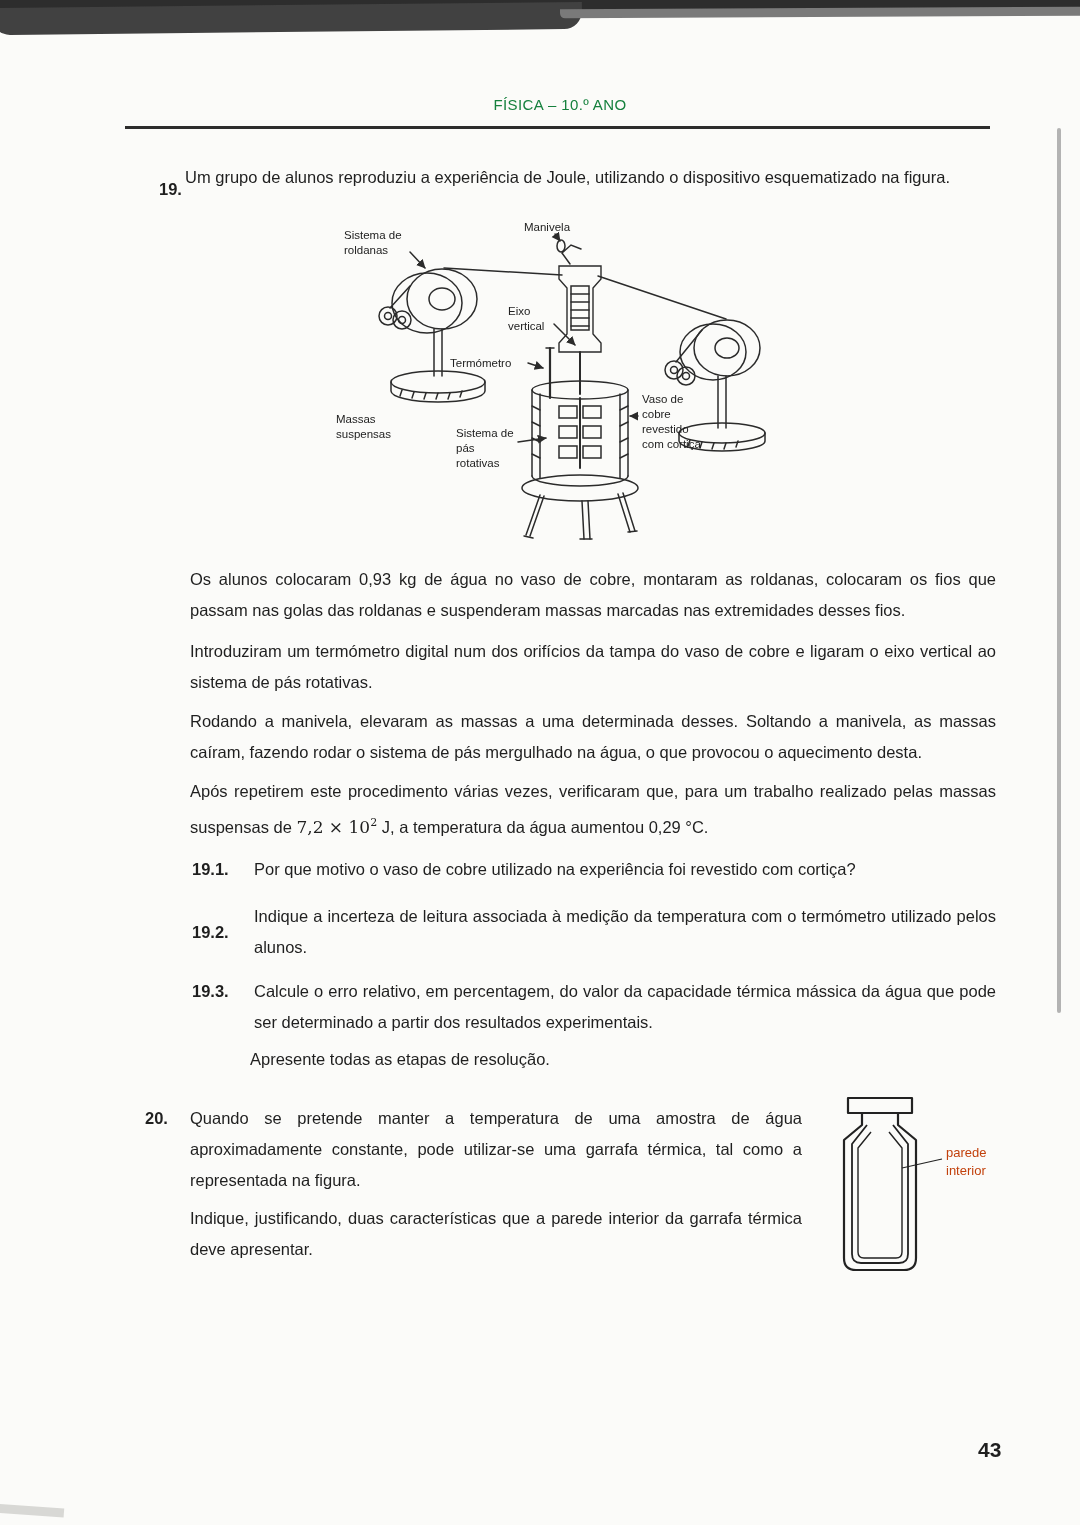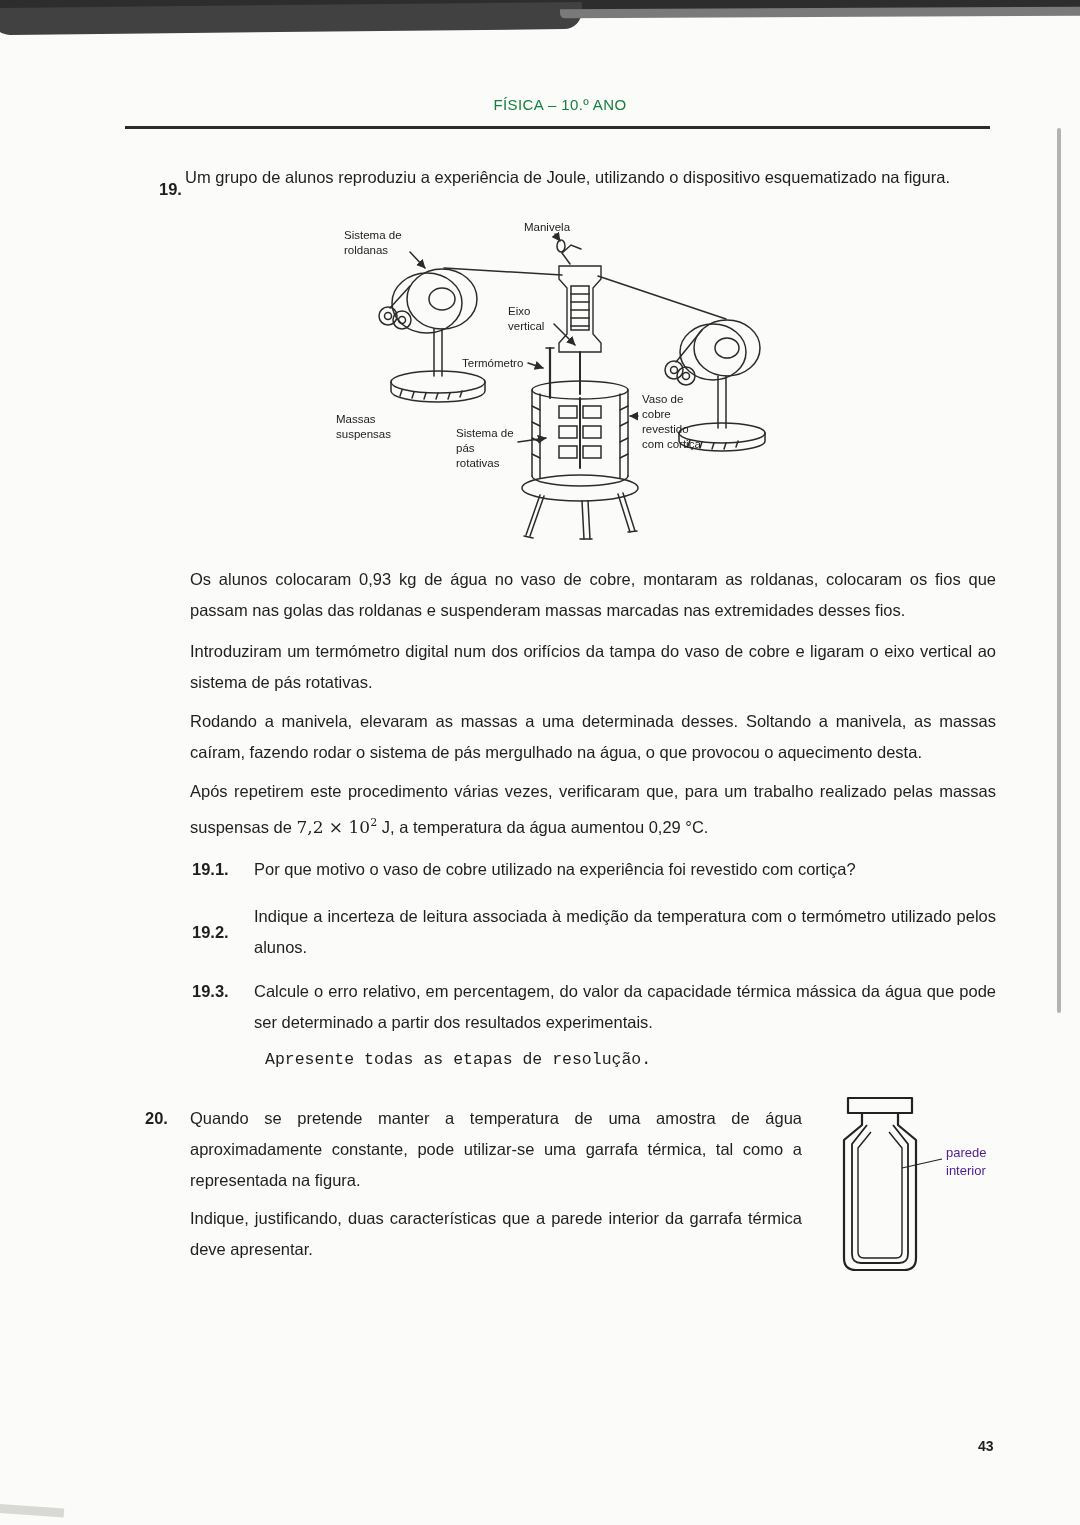--- a/index.html
+++ b/index.html
@@ -161,7 +161,7 @@
     <div class="fig-label" style="left:194px;top:0px;">Manivela</div>
     <div class="fig-label" style="left:178px;top:84px;">Eixo
 vertical</div>
-    <div class="fig-label" style="left:132px;top:136px;text-align:right;">Termómetro</div>
+    <div class="fig-label" style="left:120px;top:136px;text-align:right;">Termómetro</div>
     <div class="fig-label" style="left:6px;top:192px;">Massas
 suspensas</div>
     <div class="fig-label" style="left:126px;top:206px;">Sistema de

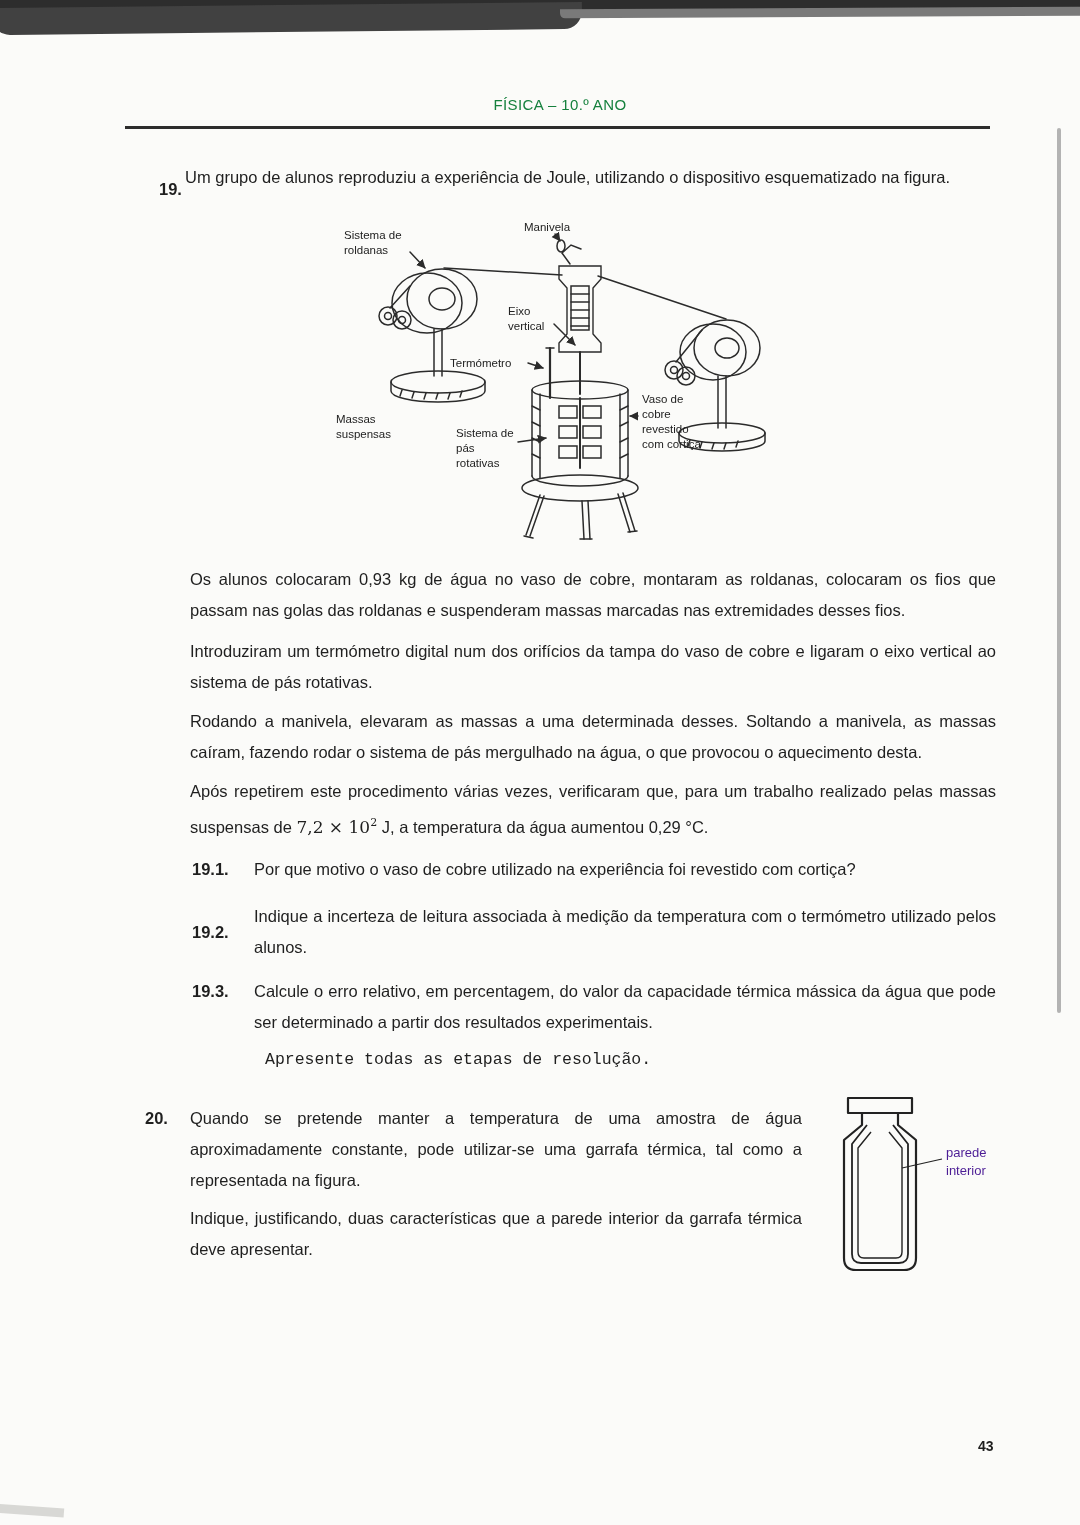--- a/index.html
+++ b/index.html
@@ -186,7 +186,7 @@
 
   <span class="qnum abs" style="left:192px;top:976px;">19.3.</span>
   <div class="para abs" style="left:254px;top:976px;width:742px;">Calcule o erro relativo, em percentagem, do valor da capacidade térmica mássica da água que pode ser determinado a partir dos resultados experimentais.</div>
-  <div class="note abs" style="left:265px;top:1044px;width:742px;font-family:Liberation Mono, monospace;">Apresente todas as etapas de resolução.</div>
+  <div class="note abs" style="left:250px;top:1044px;width:742px;">Apresente todas as etapas de resolução.</div>
 
   <span class="qnum abs" style="left:145px;top:1103px;text-align:center;">20.</span>
   <div class="para abs" style="left:190px;top:1103px;width:612px;">Quando se pretende manter a temperatura de uma amostra de água aproximadamente constante, pode utilizar-se uma garrafa térmica, tal como a representada na figura.</div>

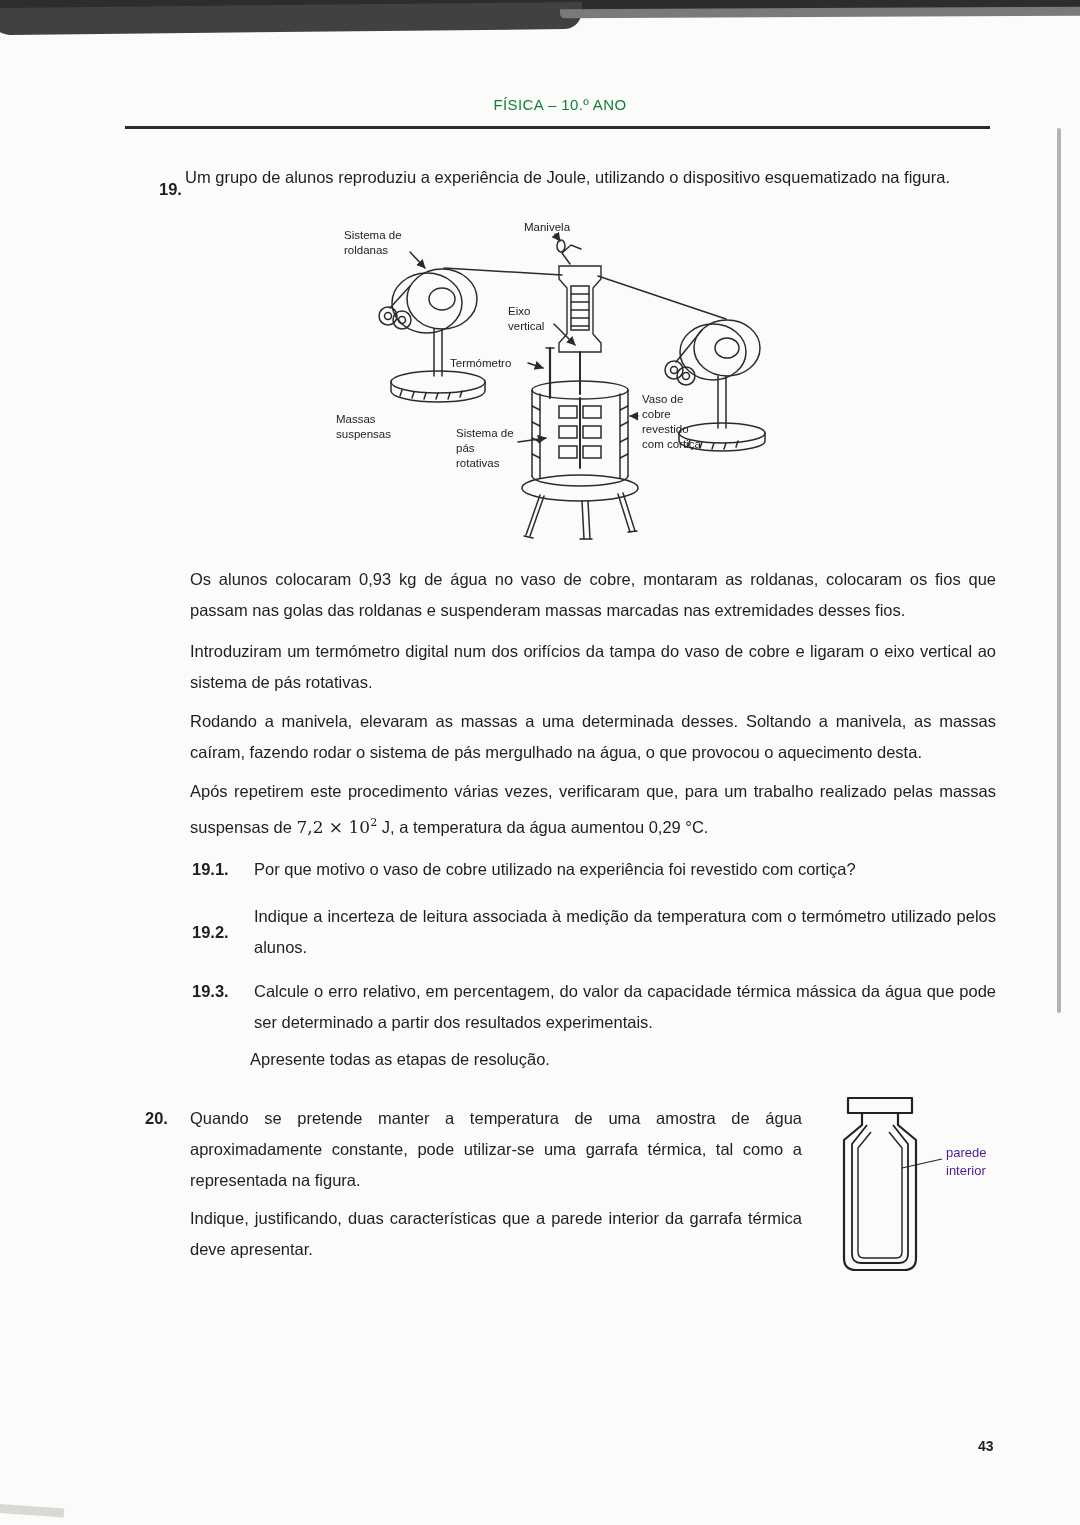--- a/index.html
+++ b/index.html
@@ -16,7 +16,7 @@
   .math{font-family:"DejaVu Serif",serif;font-size:17px;}
   .math sup{font-size:11px;}
   .fig-label{position:absolute;font-size:11.5px;line-height:1.3;white-space:pre-line;color:#222;}
-  .fig2-label{position:absolute;font-size:13px;line-height:1.35;white-space:pre-line;color:#4c1d95;}
+  .fig2-label{position:absolute;font-size:13px;line-height:1.35;white-space:pre-line;color:#c2410c;}
   .header-title{position:absolute;top:96px;left:40px;width:1040px;text-align:center;
     font-size:15px;letter-spacing:.4px;color:#15803d;}
   .header-rule{position:absolute;top:126px;left:125px;width:865px;height:2.5px;background:#2c2c2c;}

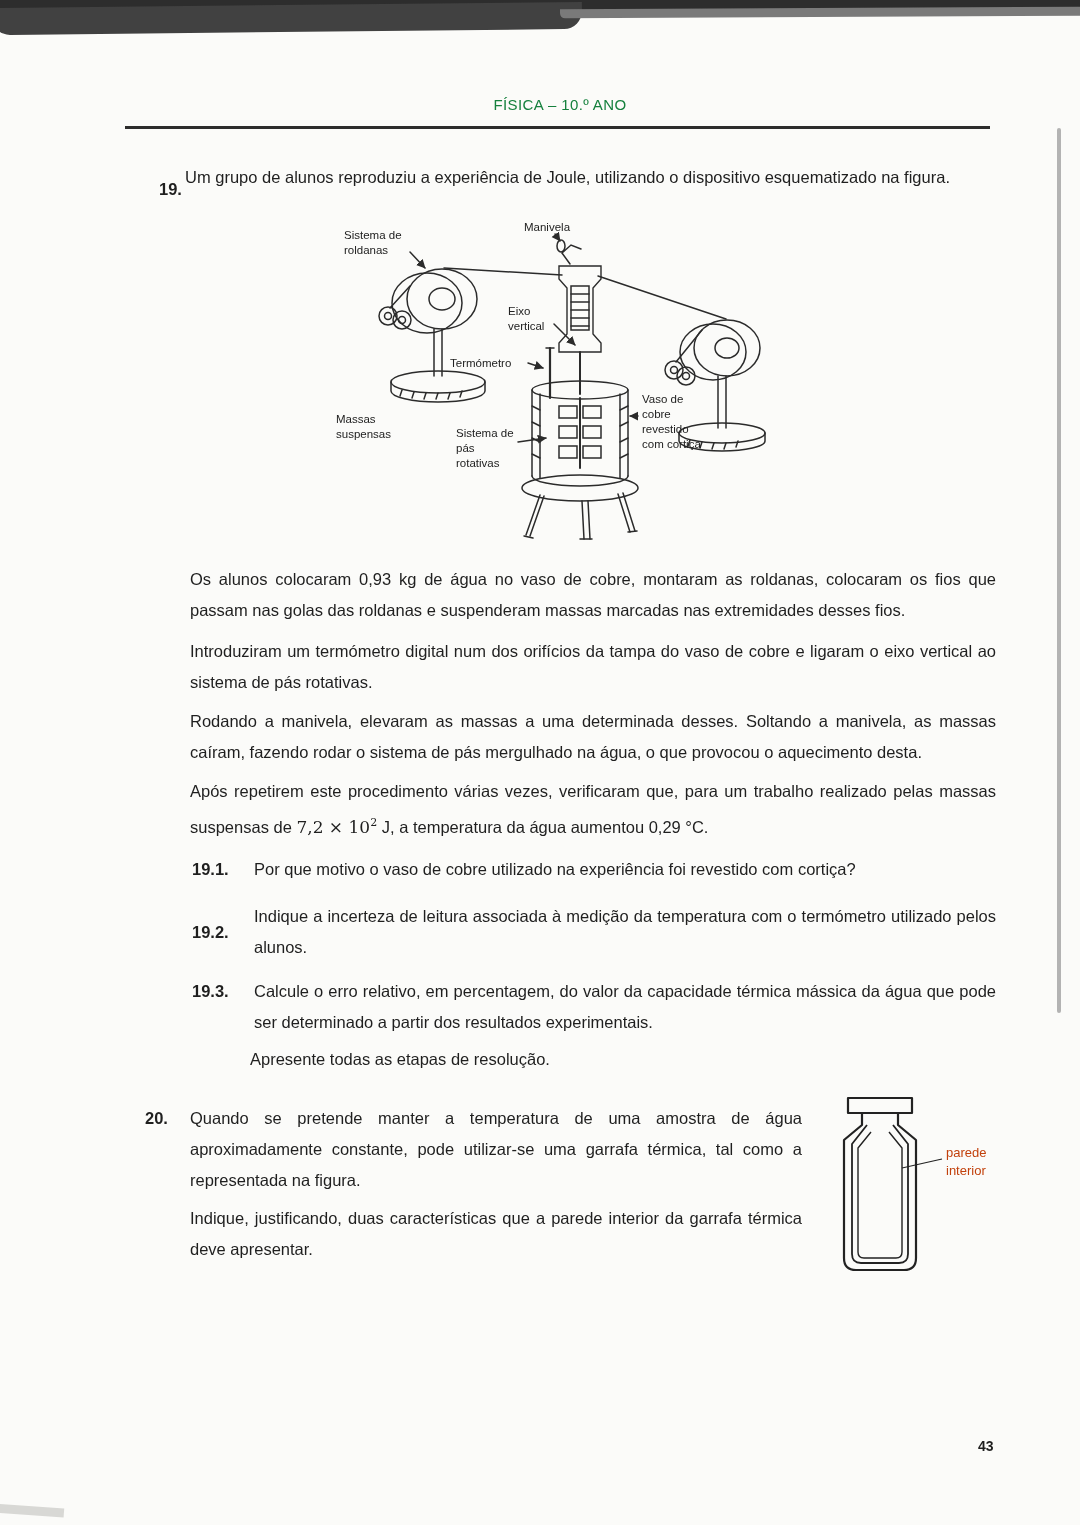--- a/index.html
+++ b/index.html
@@ -20,7 +20,7 @@
   .header-title{position:absolute;top:96px;left:40px;width:1040px;text-align:center;
     font-size:15px;letter-spacing:.4px;color:#15803d;}
   .header-rule{position:absolute;top:126px;left:125px;width:865px;height:2.5px;background:#2c2c2c;}
-  .page-num{position:absolute;left:978px;top:1438px;font-size:14px;font-weight:700;}
+  .page-num{position:absolute;left:978px;top:1438px;font-size:21px;font-weight:700;}
   
   .scan-top-a{position:absolute;left:0;top:0;width:1080px;height:11px;background:#2d2d2d;}
   .scan-top-b{position:absolute;left:-8px;top:5px;width:590px;height:27px;background:#414141;

